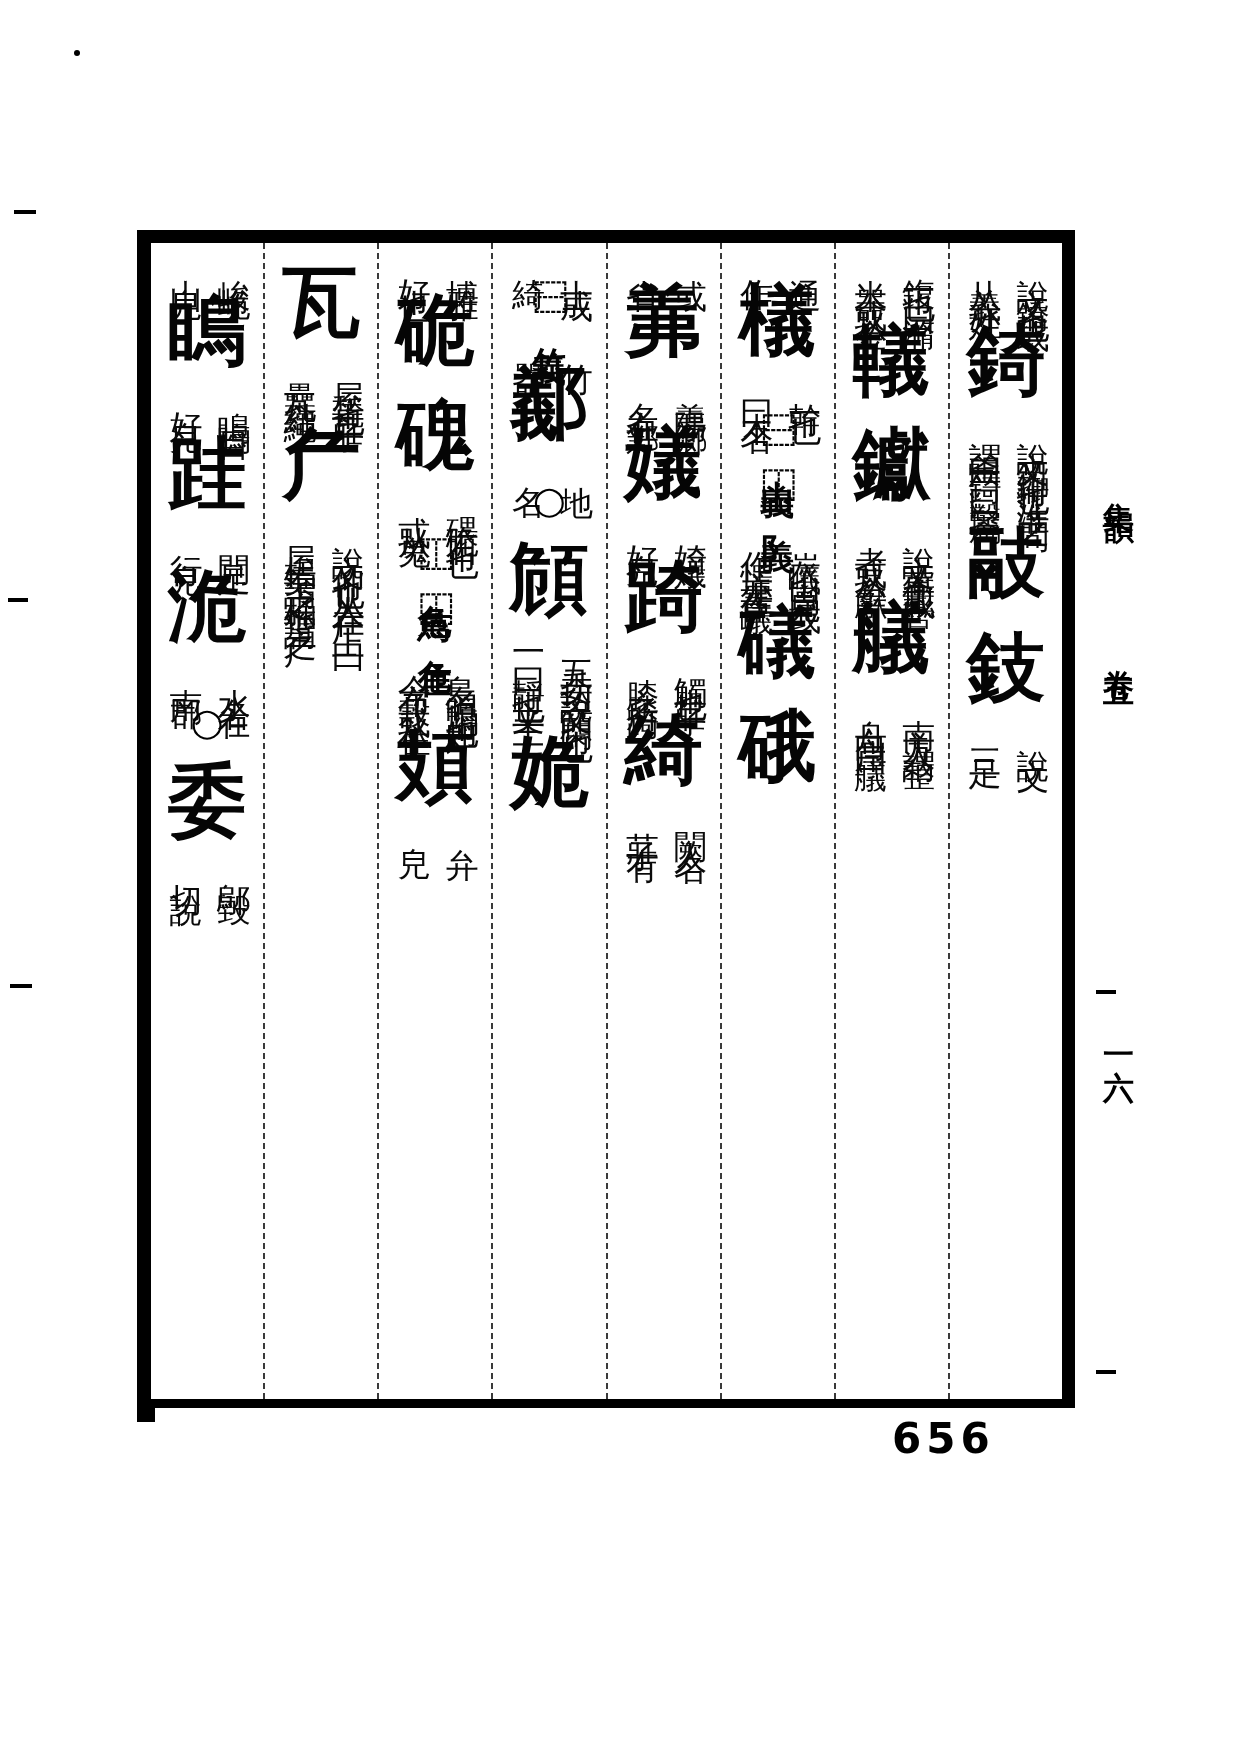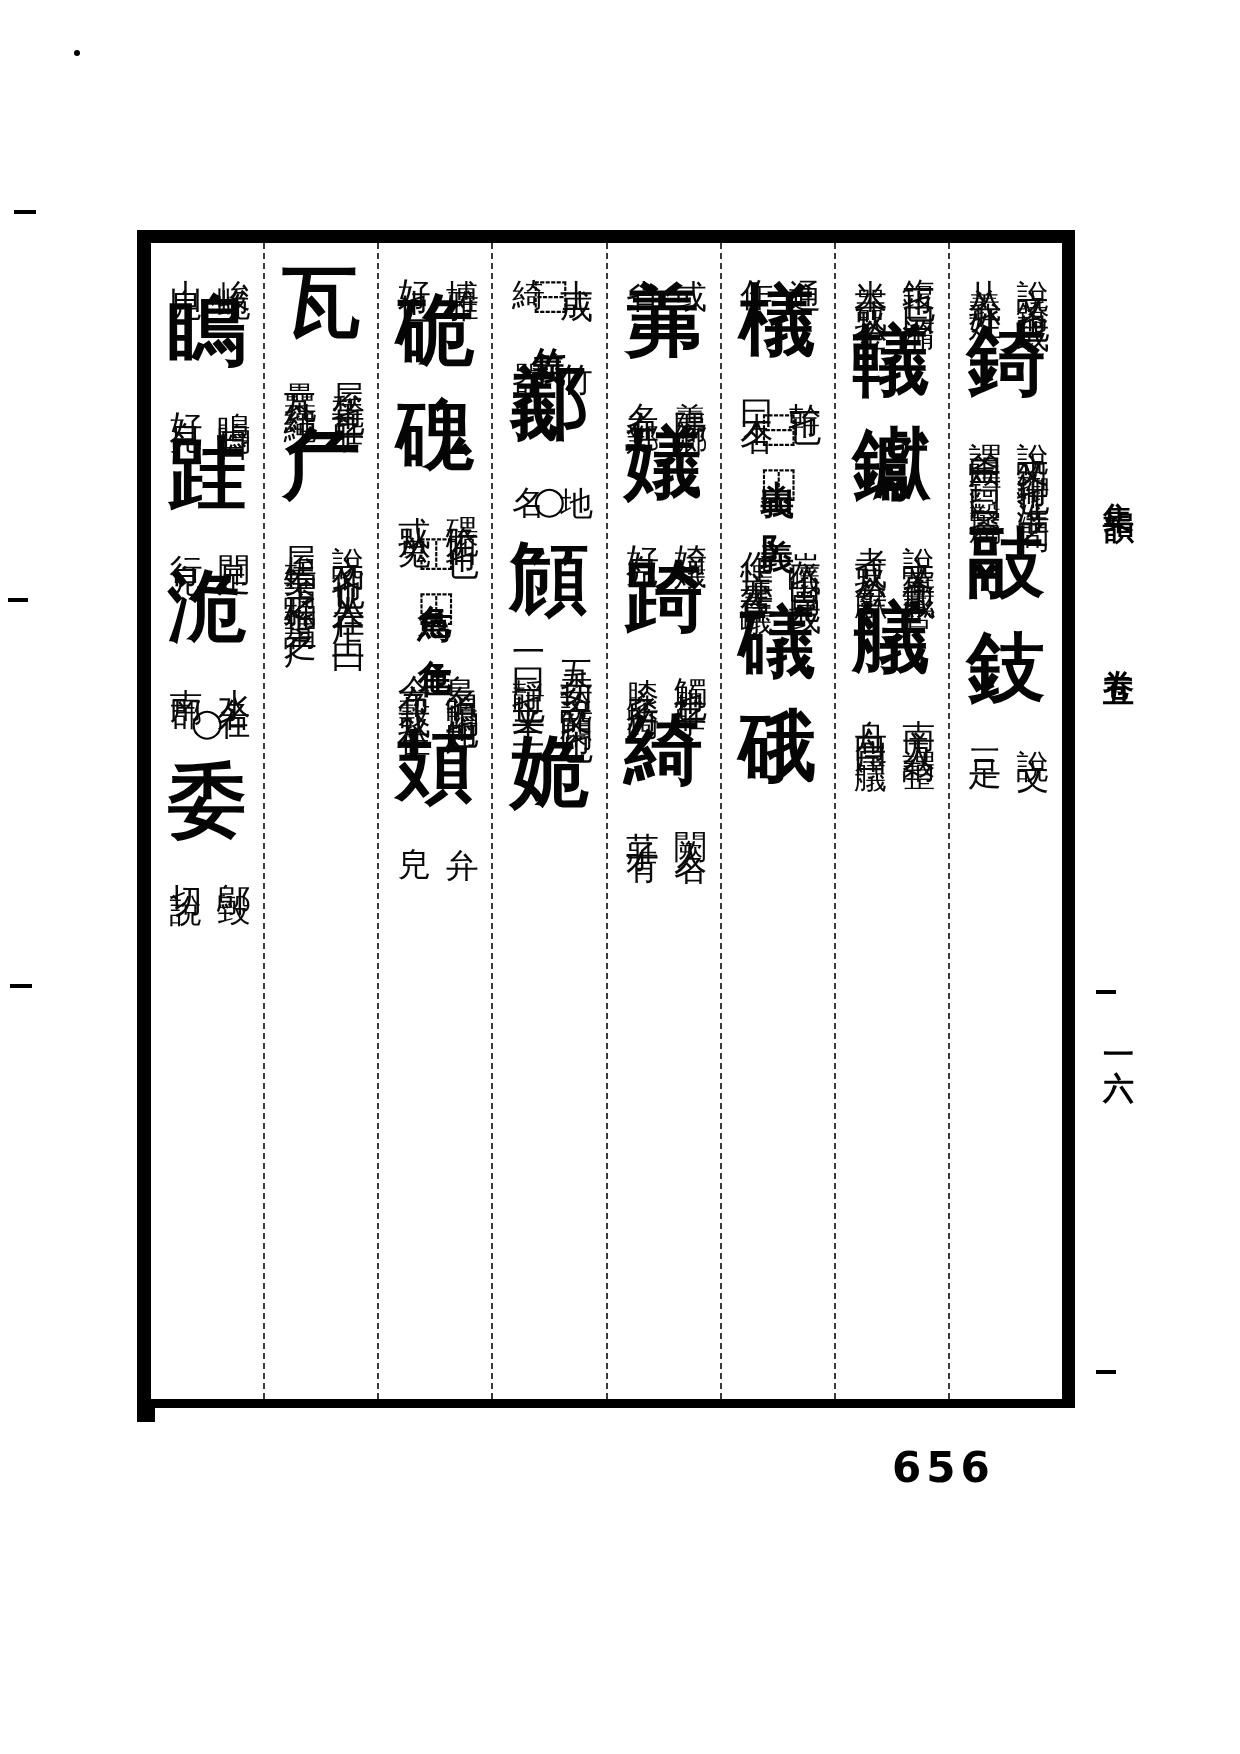--- a/index.html
+++ b/index.html
@@ -63,7 +63,7 @@
   .banxin .dash{position:absolute;left:4px;width:20px;height:4px;background:#000;}
   
   .pagenum{
-    position:absolute;left:892px;top:1443px;
+    position:absolute;left:892px;top:1414px;
     font-family:"DejaVu Sans", sans-serif;font-weight:bold;
     font-size:42px;letter-spacing:5px;color:#000;
   }

